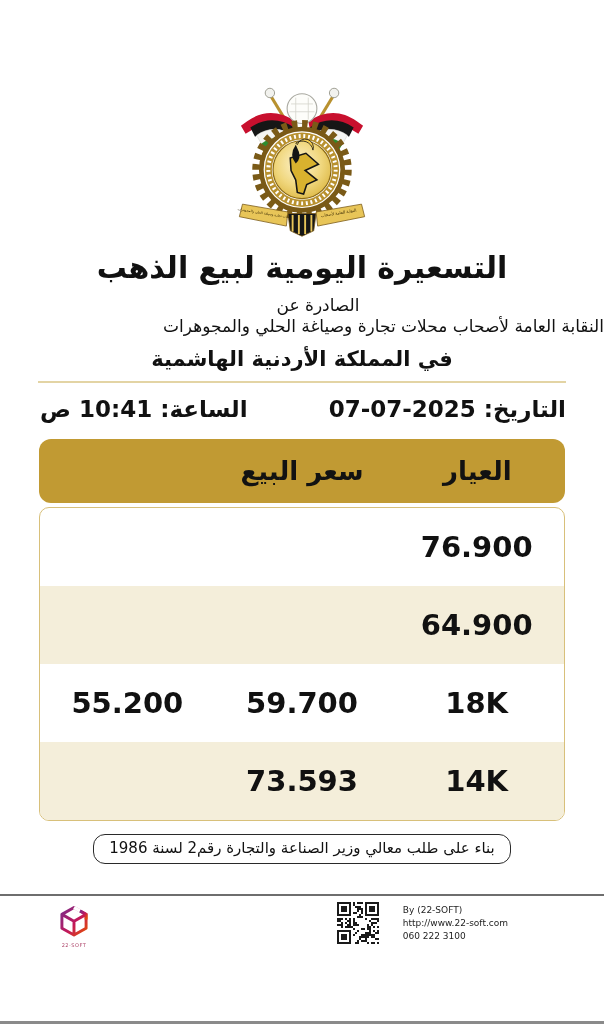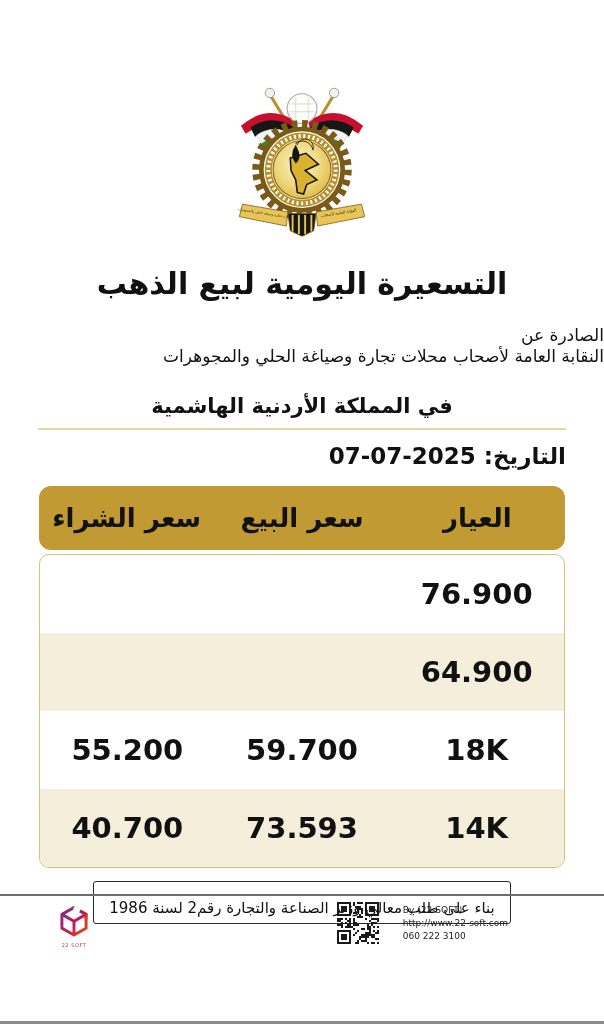--- a/index.html
+++ b/index.html
@@ -18,7 +18,7 @@
   .emblem-wrap { width:164px; height:166px; margin:82px auto 0; direction:ltr; }
   .emblem-wrap svg { width:100%; height:100%; display:block; }
   
-  .title { text-align:center; font-size:30px; font-weight:bold; margin-top:18px; letter-spacing:0; }
+  .title { text-align:center; font-size:30px; font-weight:bold; margin-top:2px; letter-spacing:0; }
   .issued1 { text-align:right; font-size:17px; margin-top:24px;padding-left:32px; }
   .issued2 { text-align:right; font-size:17px; margin-top:1px; }
   .kingdom { text-align:center; font-size:21px; font-weight:bold; margin-top:28px; }

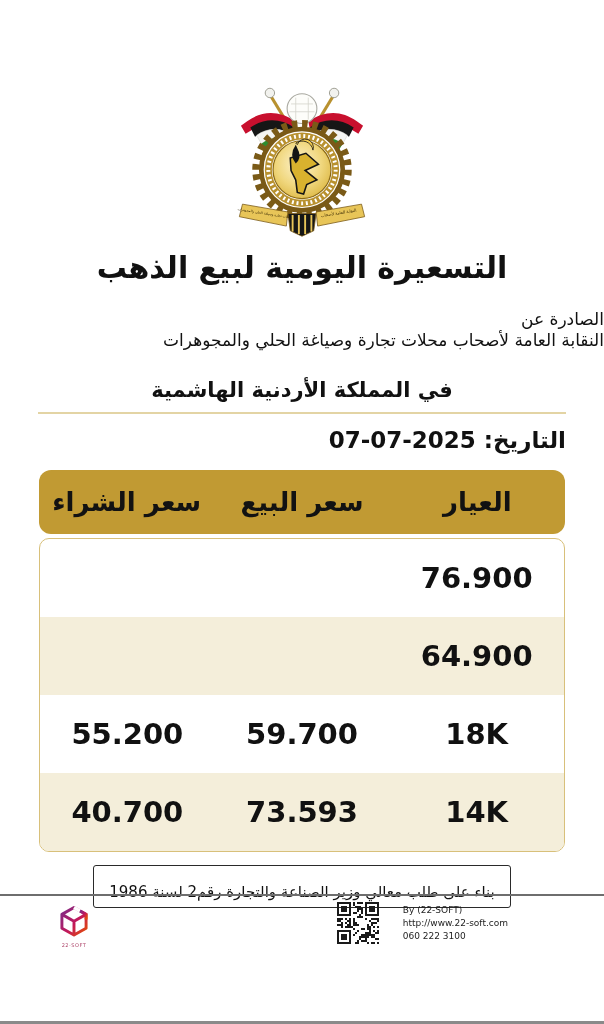--- a/index.html
+++ b/index.html
@@ -19,7 +19,7 @@
   .emblem-wrap svg { width:100%; height:100%; display:block; }
   
   .title { text-align:center; font-size:30px; font-weight:bold; margin-top:2px; letter-spacing:0; }
-  .issued1 { text-align:right; font-size:17px; margin-top:24px;padding-left:32px; }
+  .issued1 { text-align:center; font-size:17px; margin-top:10px;padding-left:32px; }
   .issued2 { text-align:right; font-size:17px; margin-top:1px; }
   .kingdom { text-align:center; font-size:21px; font-weight:bold; margin-top:28px; }
   .divider-gold { width:528px; margin:10px auto 0; border:none; border-top:2px solid #E3D4A4; }

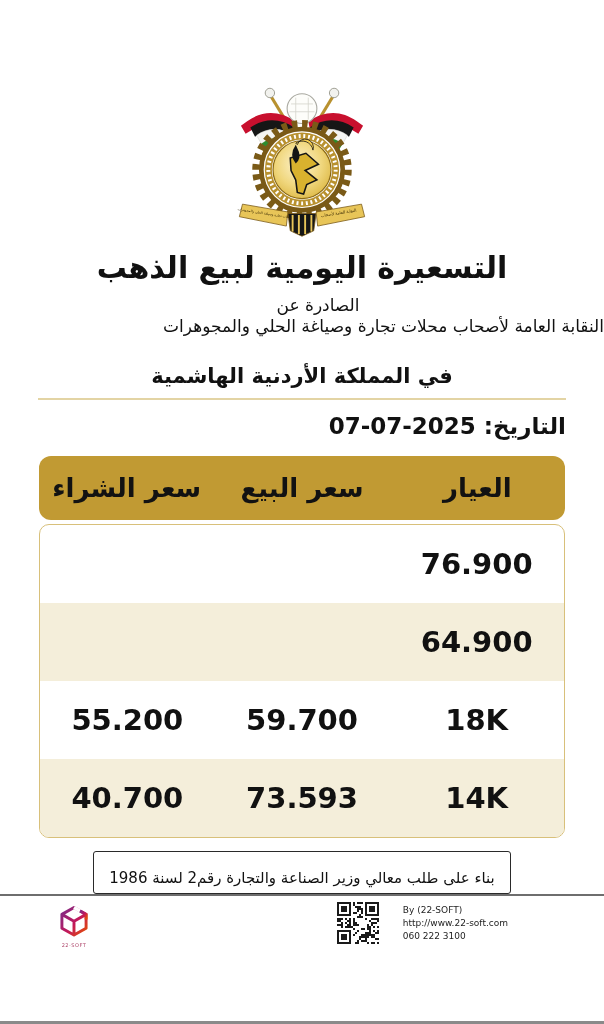--- a/index.html
+++ b/index.html
@@ -21,7 +21,7 @@
   .title { text-align:center; font-size:30px; font-weight:bold; margin-top:2px; letter-spacing:0; }
   .issued1 { text-align:center; font-size:17px; margin-top:10px;padding-left:32px; }
   .issued2 { text-align:right; font-size:17px; margin-top:1px; }
-  .kingdom { text-align:center; font-size:21px; font-weight:bold; margin-top:28px; }
+  .kingdom { text-align:center; font-size:21px; font-weight:bold; margin-top:11px; }
   .divider-gold { width:528px; margin:10px auto 0; border:none; border-top:2px solid #E3D4A4; }
   
   .datetime-row {

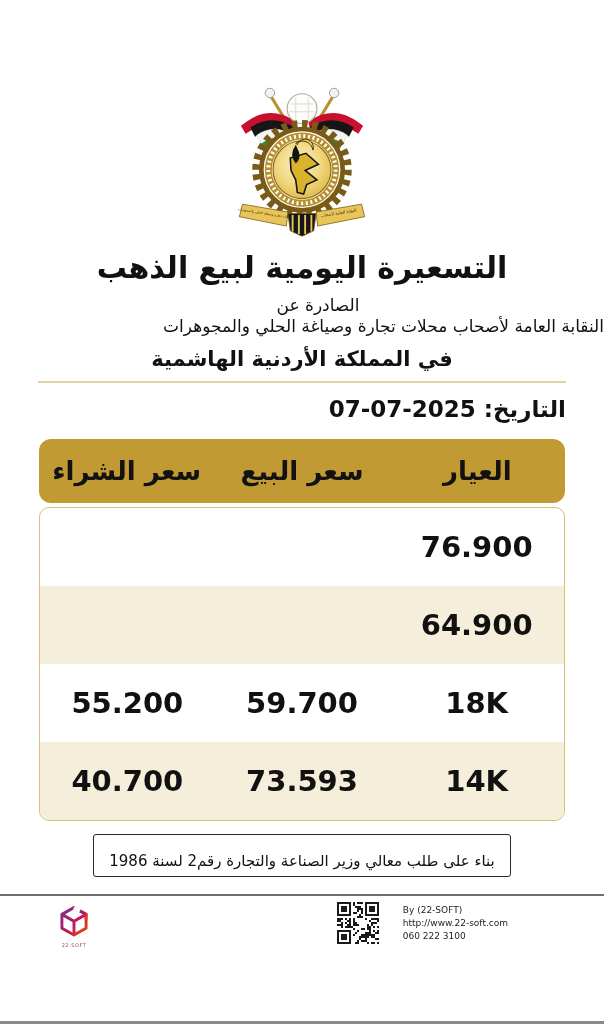--- a/index.html
+++ b/index.html
@@ -142,6 +142,10 @@
     <div>
       <span>التاريخ:</span>
       <span class="dt-value" dir="ltr">07-07-2025</span>
+    </div>
+    <div>
+      <span>الساعة:</span>
+      <span class="dt-value">10:41 ص</span>
     </div>
   </div>
 

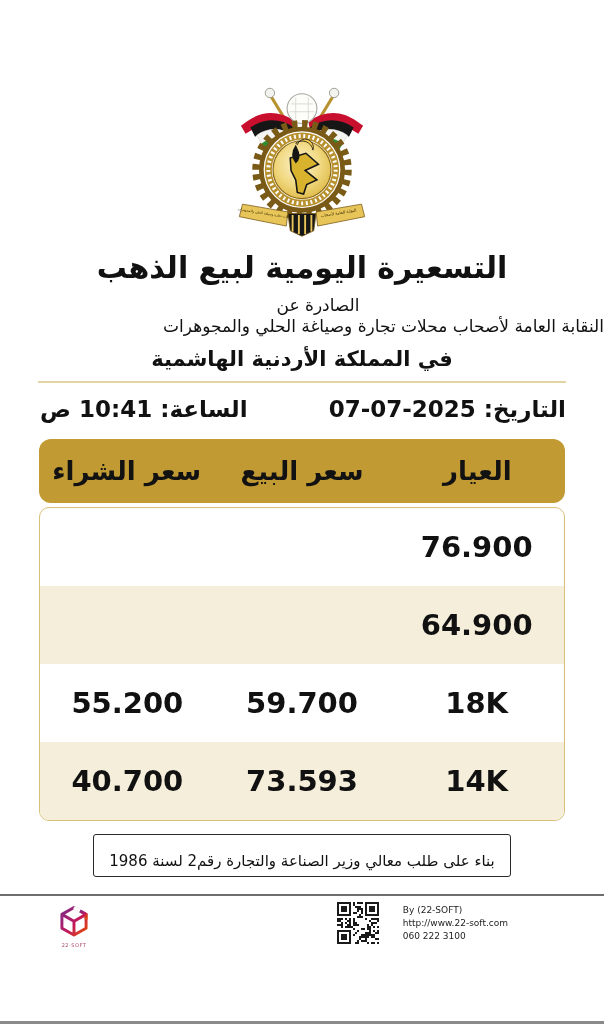--- a/index.html
+++ b/index.html
@@ -153,7 +153,6 @@
     <div class="thead">
       <div>العيار</div>
       <div>سعر البيع</div>
-      <div>سعر الشراء</div>
     </div>
     <div class="tbody">
       <div class="prow">

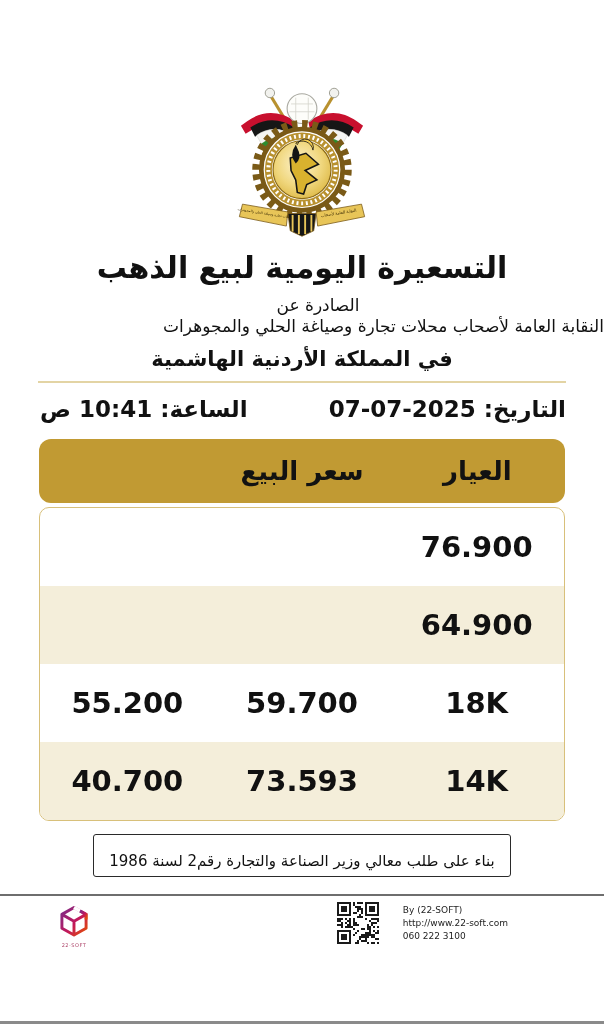--- a/index.html
+++ b/index.html
@@ -169,7 +169,6 @@
       <div class="prow cream">
         <div>14K</div>
         <div>73.593</div>
-        <div>40.700</div>
       </div>
     </div>
   </div>

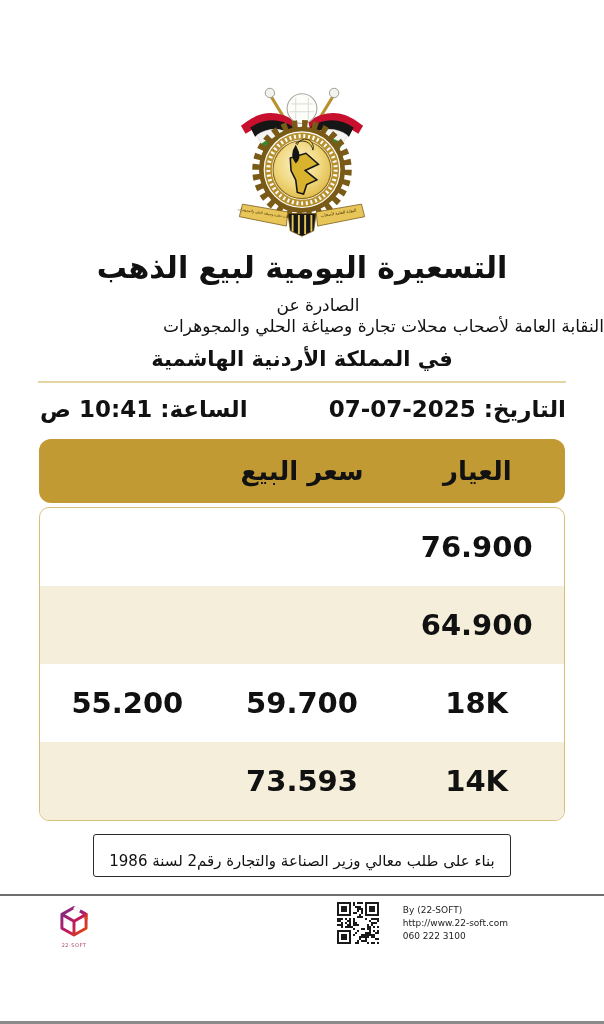--- a/index.html
+++ b/index.html
@@ -49,8 +49,8 @@
   
   .note-row { text-align:center; margin-top:13px; }
   .note-box {
-    display:inline-block; border:1.5px solid #2a2a2a; border-radius:3px;
-    padding:17px 15px 6px; font-size:15px; background:#fff;
+    display:inline-block; border:1.5px solid #2a2a2a; border-radius:12px;
+    padding:4px 15px 6px; font-size:15px; background:#fff;
   }
   
   .footer-line { position:absolute; top:894px; left:0; right:0; border:none; border-top:2px solid #6e6e6e; }

